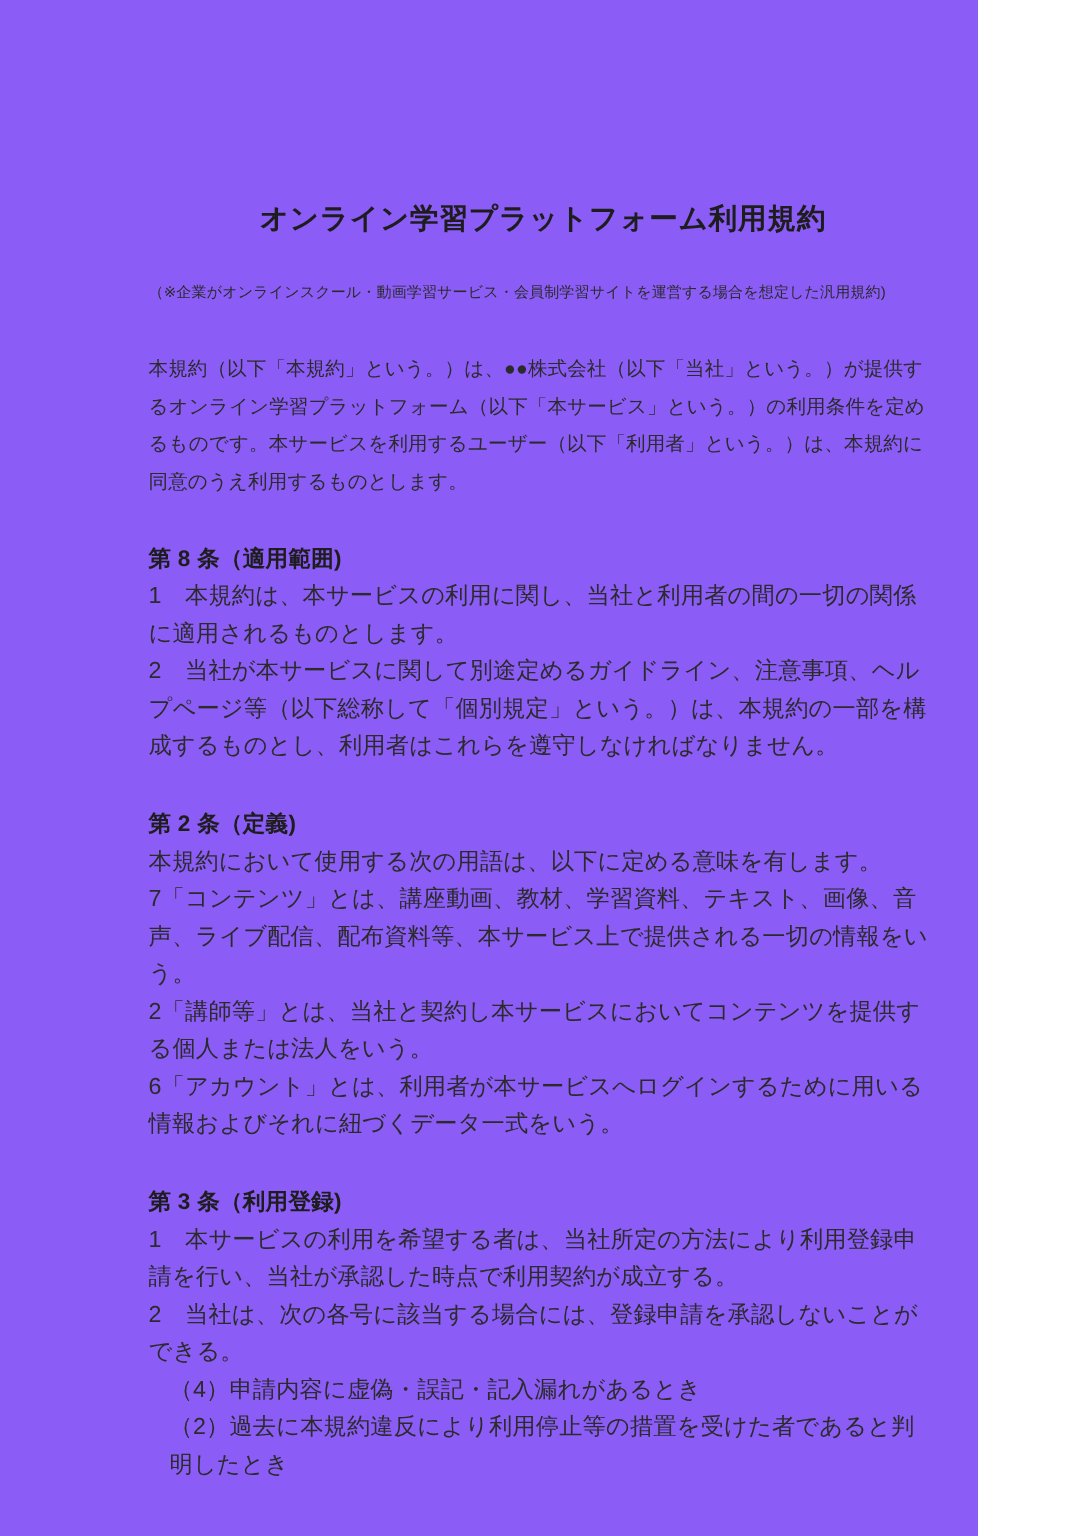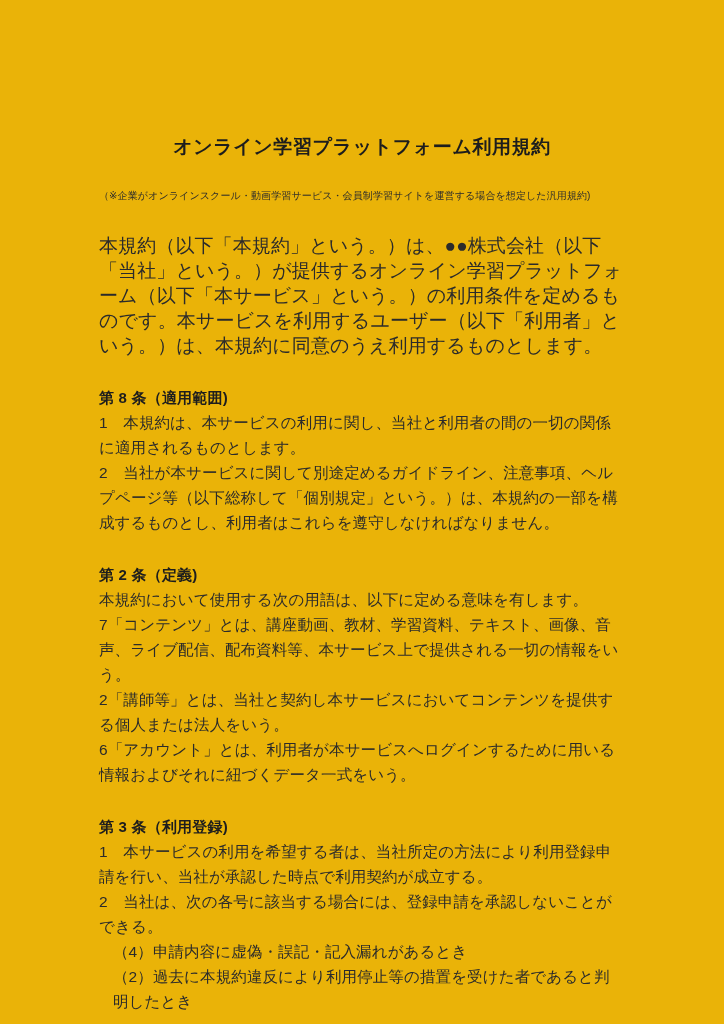--- a/index.html
+++ b/index.html
@@ -21,9 +21,9 @@
     position: absolute;
     left: 0;
     top: 0;
-    width: 724px;
+    width: 652px;
     height: 1024px;
-    background: #eab308;
+    background: #8b5cf6;
     box-sizing: border-box;
     padding: 0;
   }

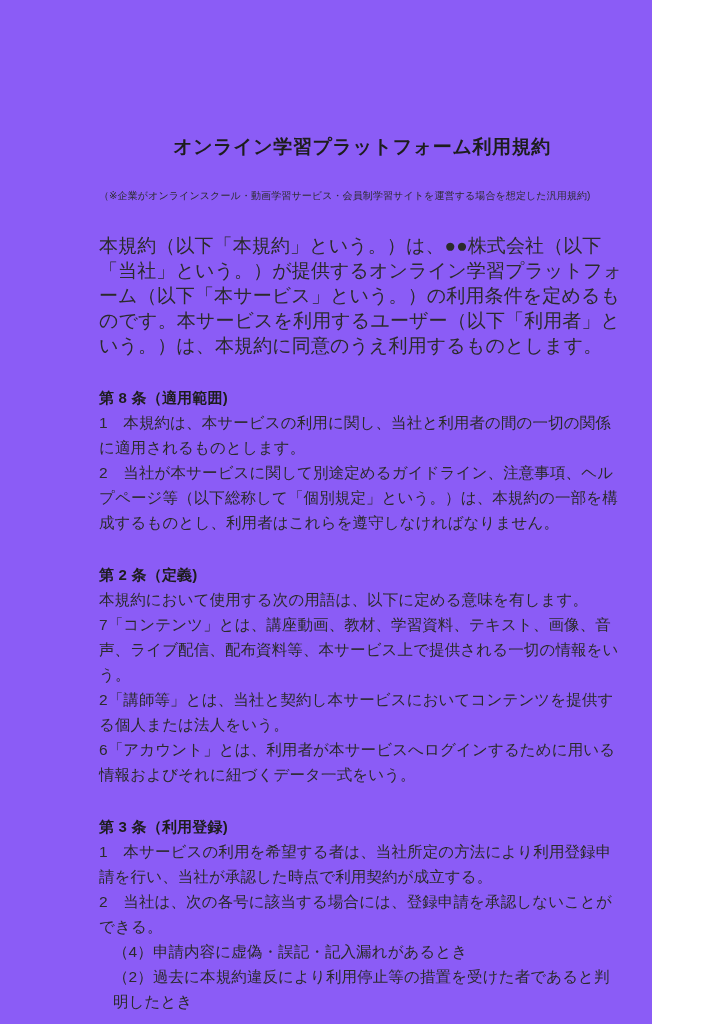--- a/index.html
+++ b/index.html
@@ -60,7 +60,7 @@
   
   .para {
     margin: 0;
-    font-size: 19px;
+    font-size: 13px;
     line-height: 25px;
     letter-spacing: 0.1px;
     color: #2b2b2b;

